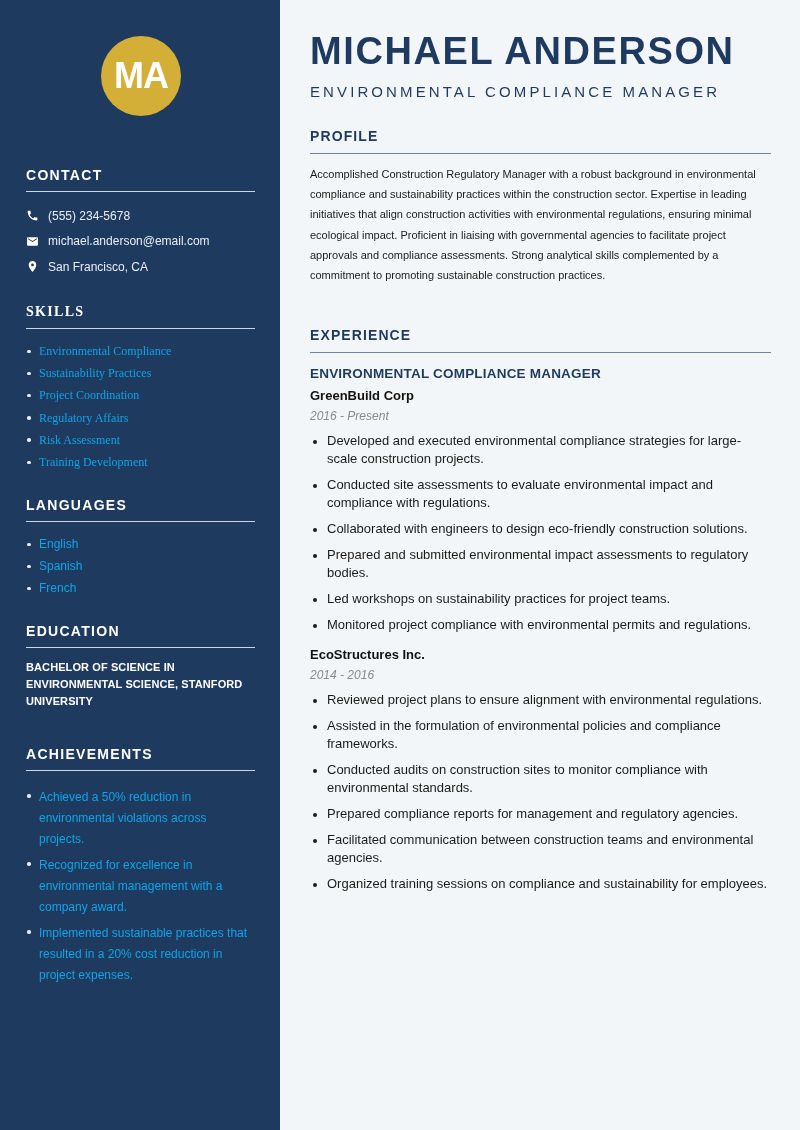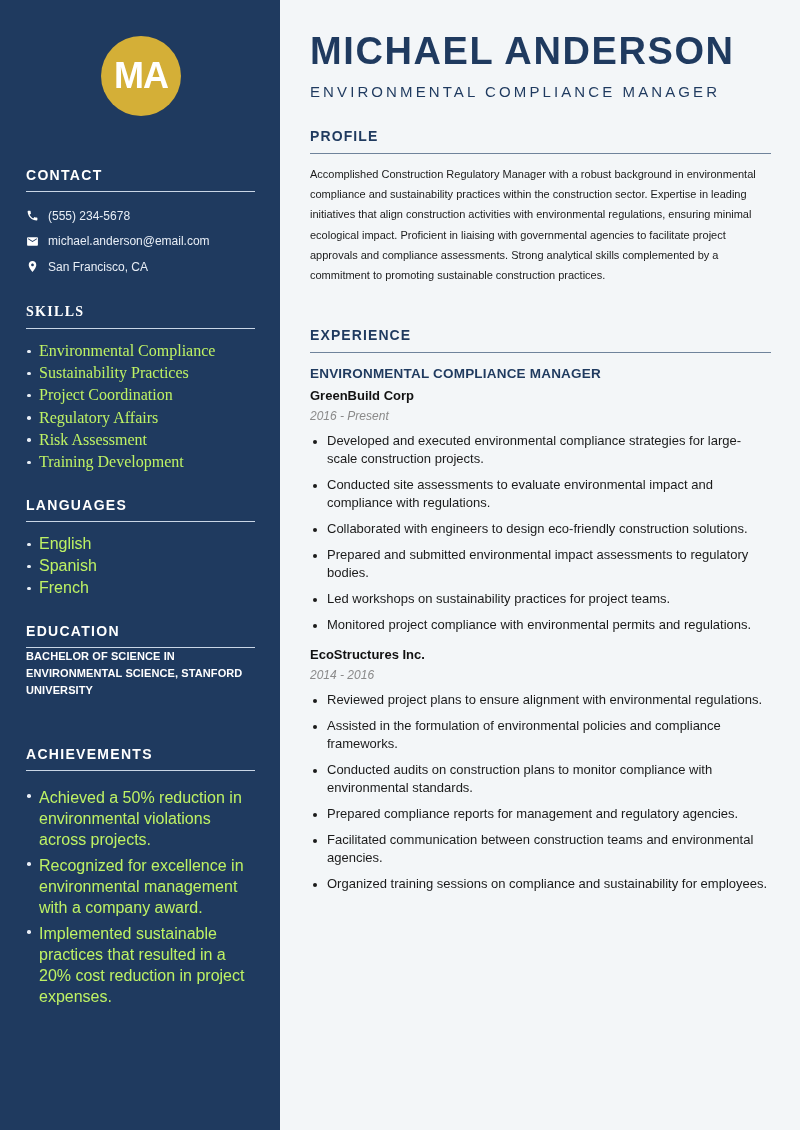--- a/index.html
+++ b/index.html
@@ -38,7 +38,7 @@
     .bullet-list { list-style: none; margin-top: 11px; }
     .bullet-list li {
       position: relative; padding-left: 13px;
-      font-size: 16px; color: #bef264; line-height: 22.2px;
+      font-size: 12px; color: #0ea5e9; line-height: 22.2px;
     }
     .bullet-list li::before {
       content: ""; position: absolute; left: 1px; top: 9.5px;

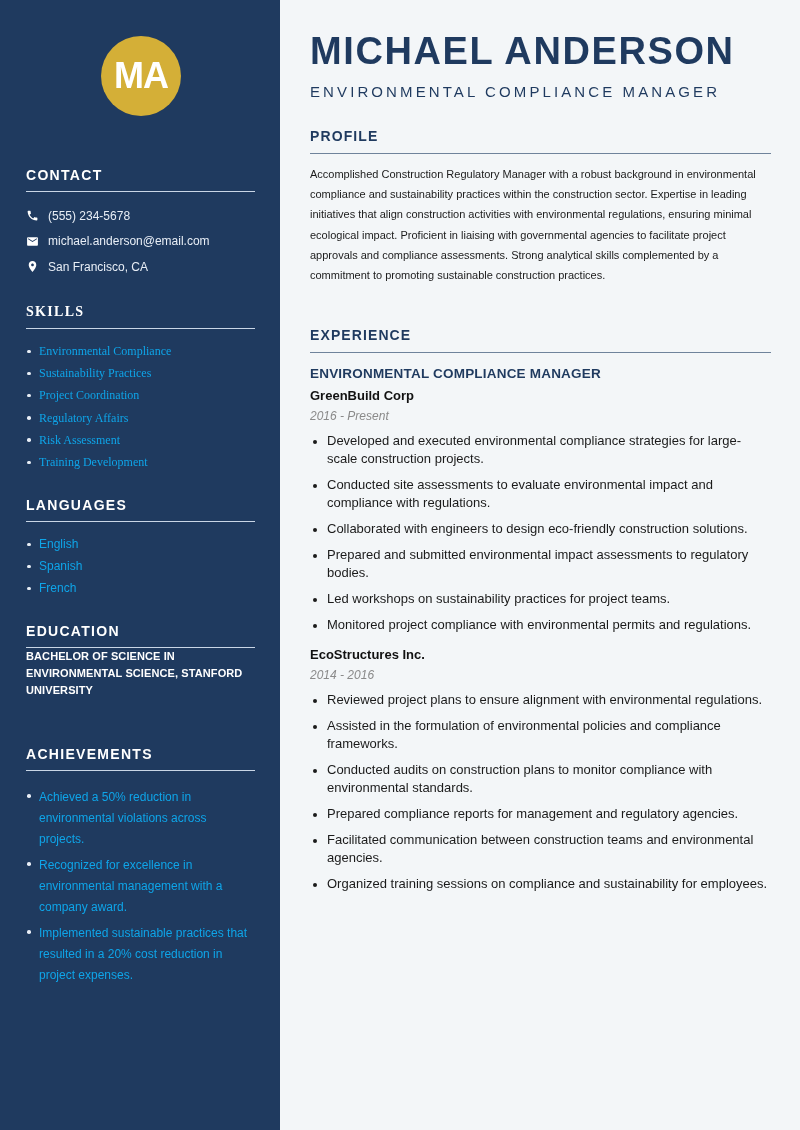--- a/index.html
+++ b/index.html
@@ -47,7 +47,7 @@
     .ach-list li { line-height: 21px; margin-bottom: 5px; }
     .ach-list li::before { top: 7px; }
     .edu-text {
-      margin-top: 0; font-size: 11px; font-weight: 700;
+      margin-top: 11px; font-size: 11px; font-weight: 700;
       line-height: 17px; color: #ffffff; letter-spacing: 0.1px;
     }
 

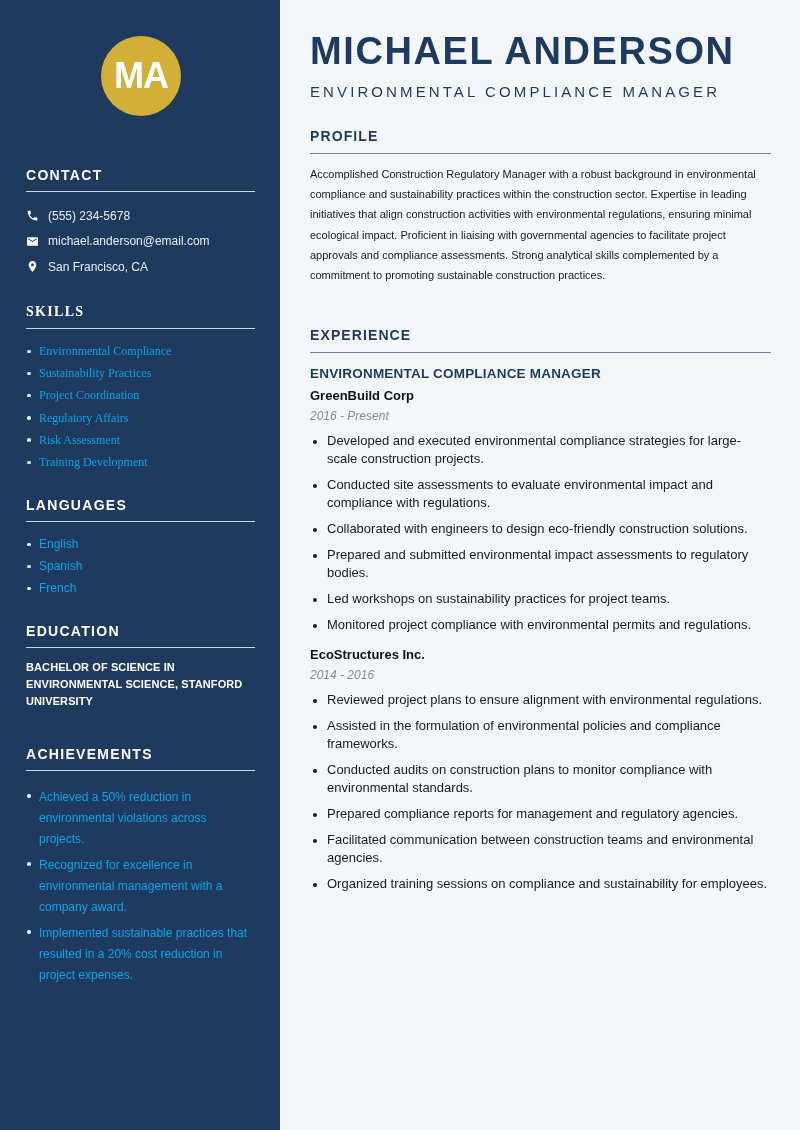--- a/index.html
+++ b/index.html
@@ -185,7 +185,7 @@
       <ul class="job-list">
         <li>Reviewed project plans to ensure alignment with environmental regulations.</li>
         <li>Assisted in the formulation of environmental policies and compliance frameworks.</li>
-        <li>Conducted audits on construction plans to monitor compliance with environmental standards.</li>
+        <li>Conducted audits on construction sites to monitor compliance with environmental standards.</li>
         <li>Prepared compliance reports for management and regulatory agencies.</li>
         <li>Facilitated communication between construction teams and environmental agencies.</li>
         <li>Organized training sessions on compliance and sustainability for employees.</li>

